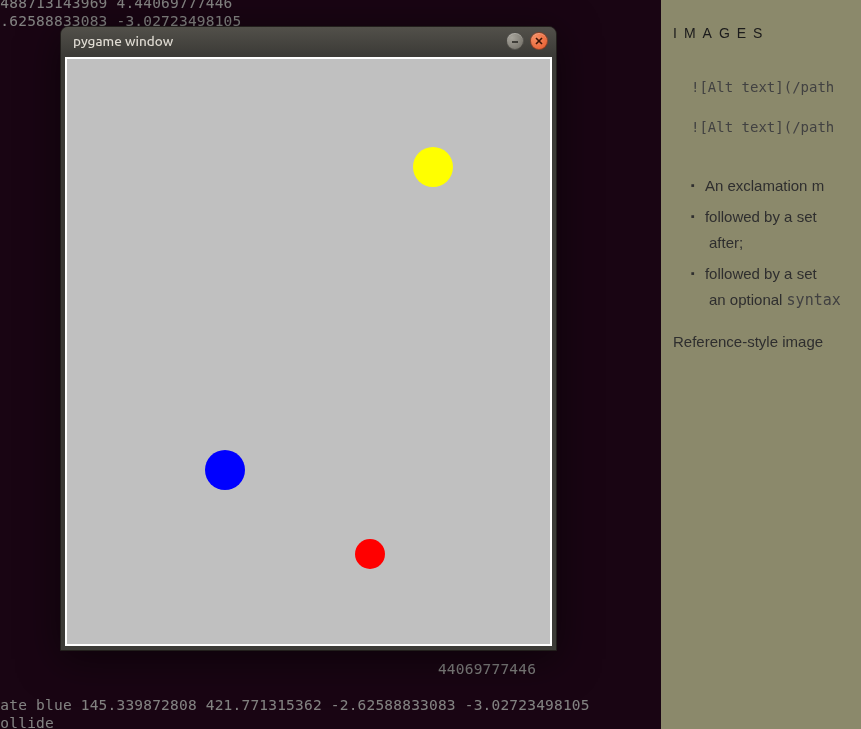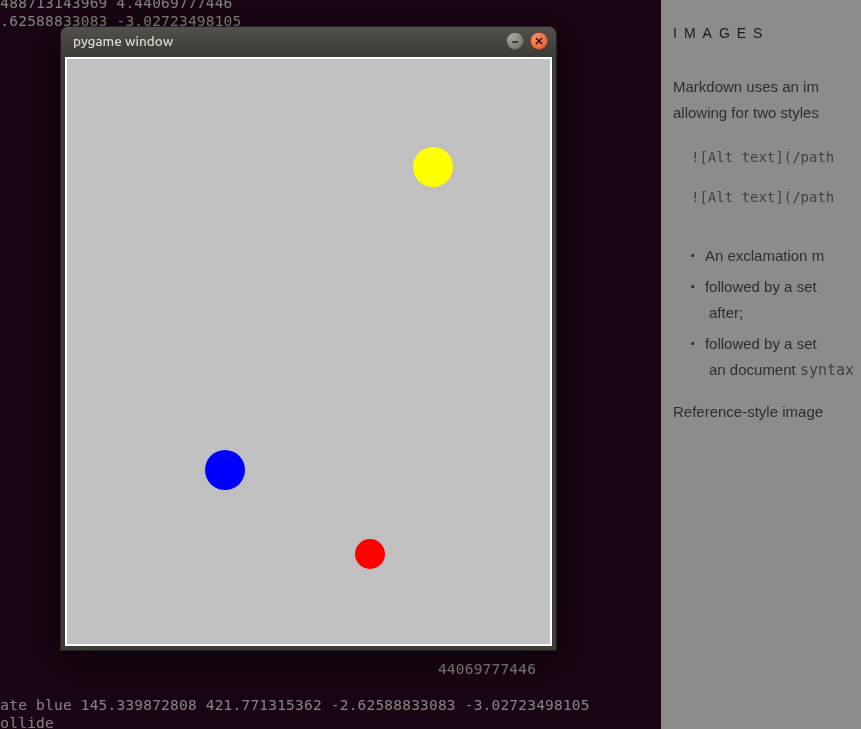--- a/index.html
+++ b/index.html
@@ -32,7 +32,7 @@
     position: absolute;
     right: 0; top: 0;
     width: 200px; height: 100%;
-    background: #ffffff;
+    background: #fef9c3;
     color: #333333;
     z-index: 2;
     font-family: "Helvetica Neue", Arial, sans-serif;

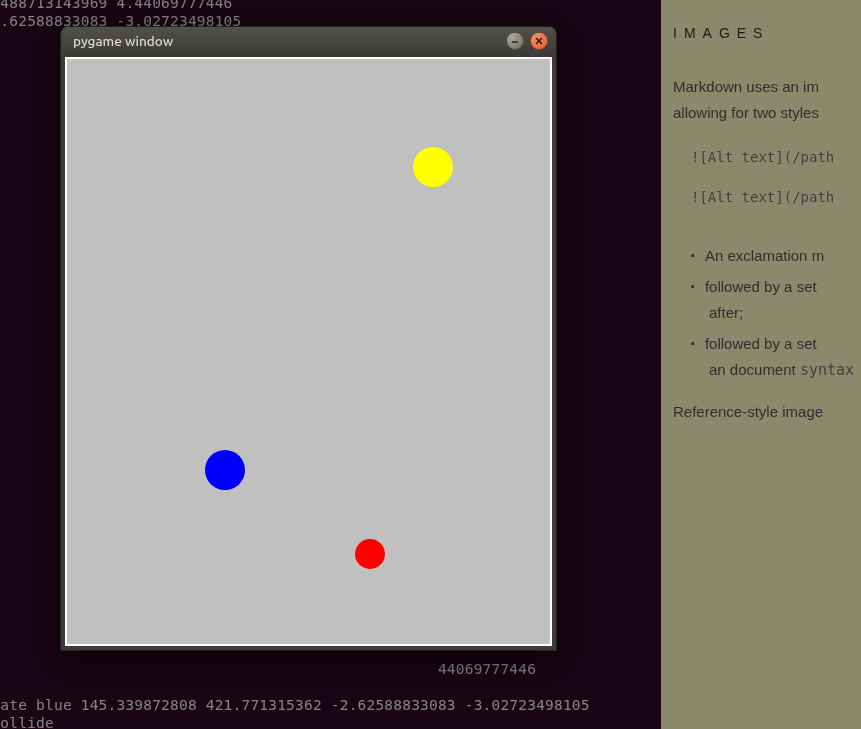--- a/index.html
+++ b/index.html
@@ -167,7 +167,6 @@
 
 <div class="browser">
   <h3>IMAGES</h3>
-  <p><span>Markdown uses an im</span><br><span>allowing for two styles</span></p>
   <code>![Alt text](/path</code>
   <code>![Alt text](/path</code>
   <ul>

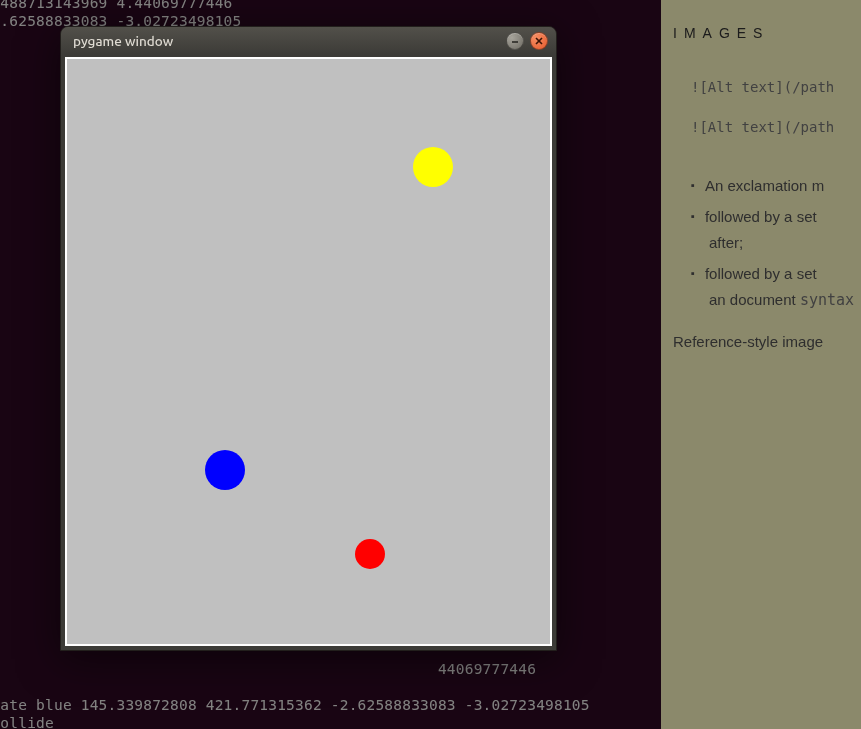--- a/index.html
+++ b/index.html
@@ -172,7 +172,7 @@
   <ul>
     <li>An exclamation m</li>
     <li><span>followed by a set </span><br><span style="margin-left:18px">after;</span></li>
-    <li><span>followed by a set </span><br><span style="margin-left:18px"><span>an document </span><span class="titletok">syntax</span></span></li>
+    <li><span>followed by a set </span><br><span style="margin-left:18px"><span>an optional </span><span class="titletok">syntax</span></span></li>
   </ul>
   <p style="margin-top:16px">Reference-style image</p>
 </div>

